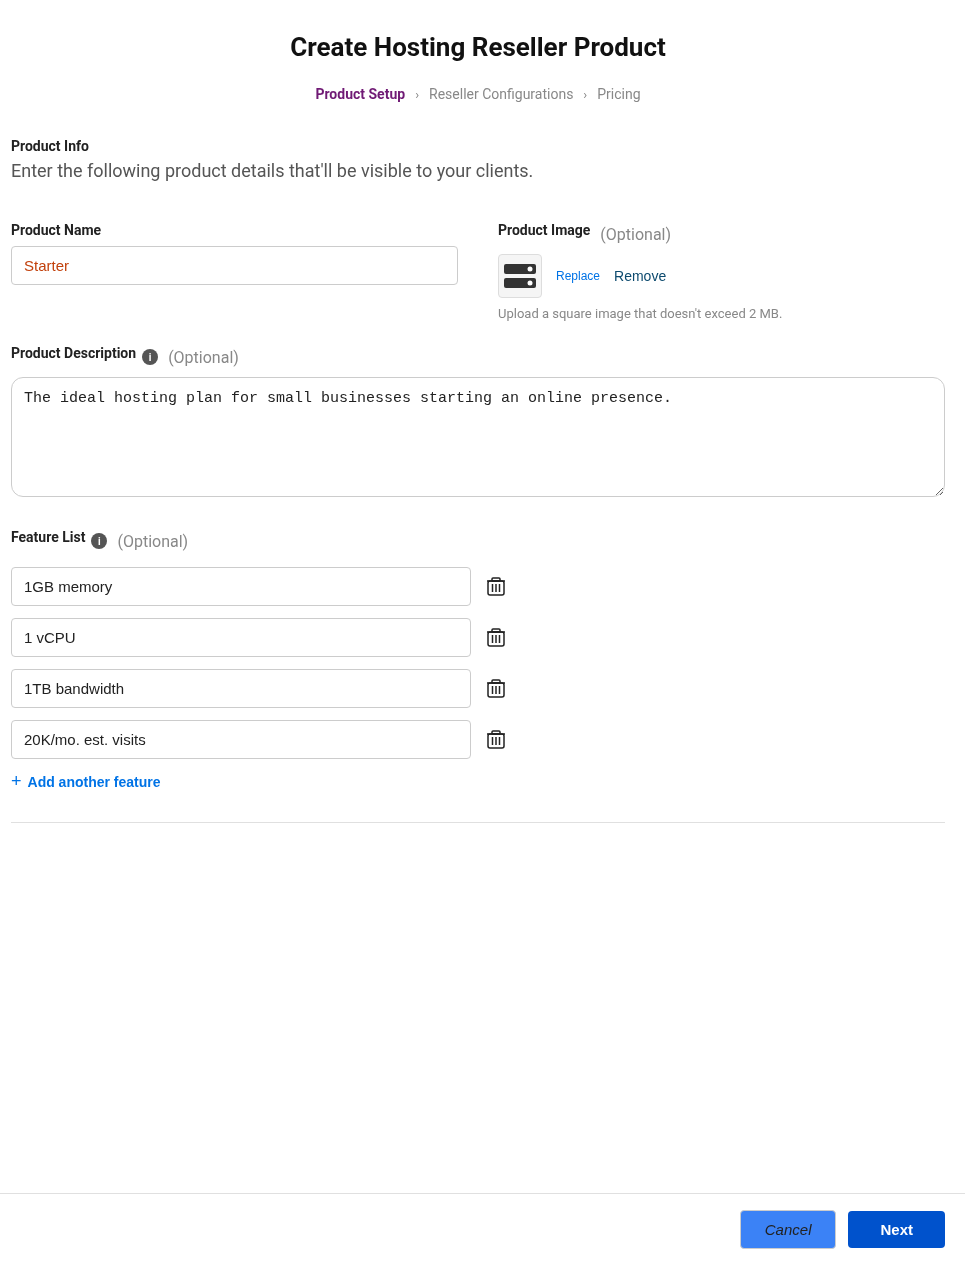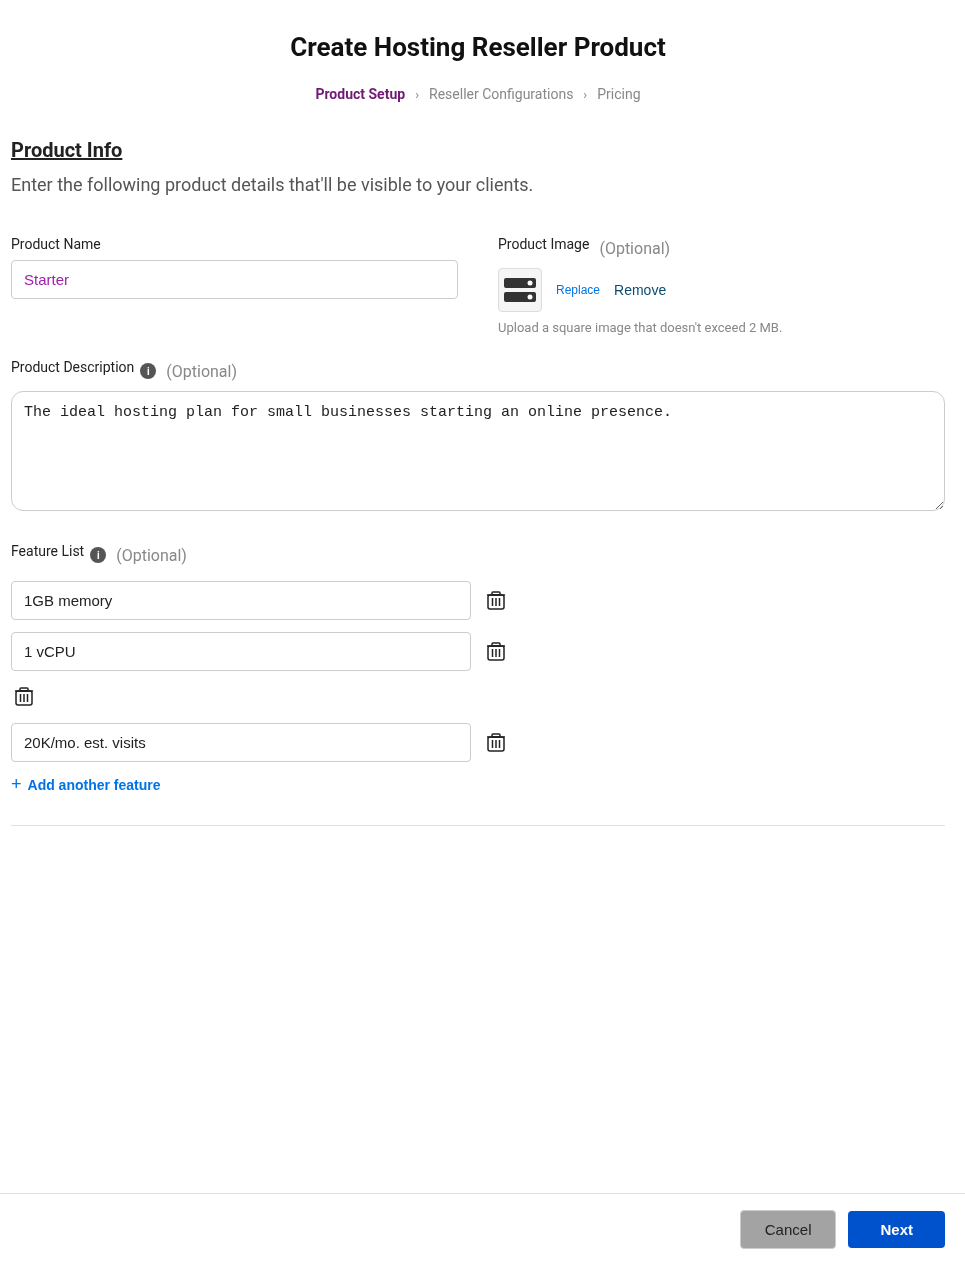--- a/index.html
+++ b/index.html
@@ -49,10 +49,9 @@
     }
 
     .section-title {
-      font-size: 20px;
+      font-size: 14px;
       font-weight: 700;
-      margin-bottom: 12px;
-      text-decoration: underline;
+      margin-bottom: 6px;
     }
 
     .section-subtitle {

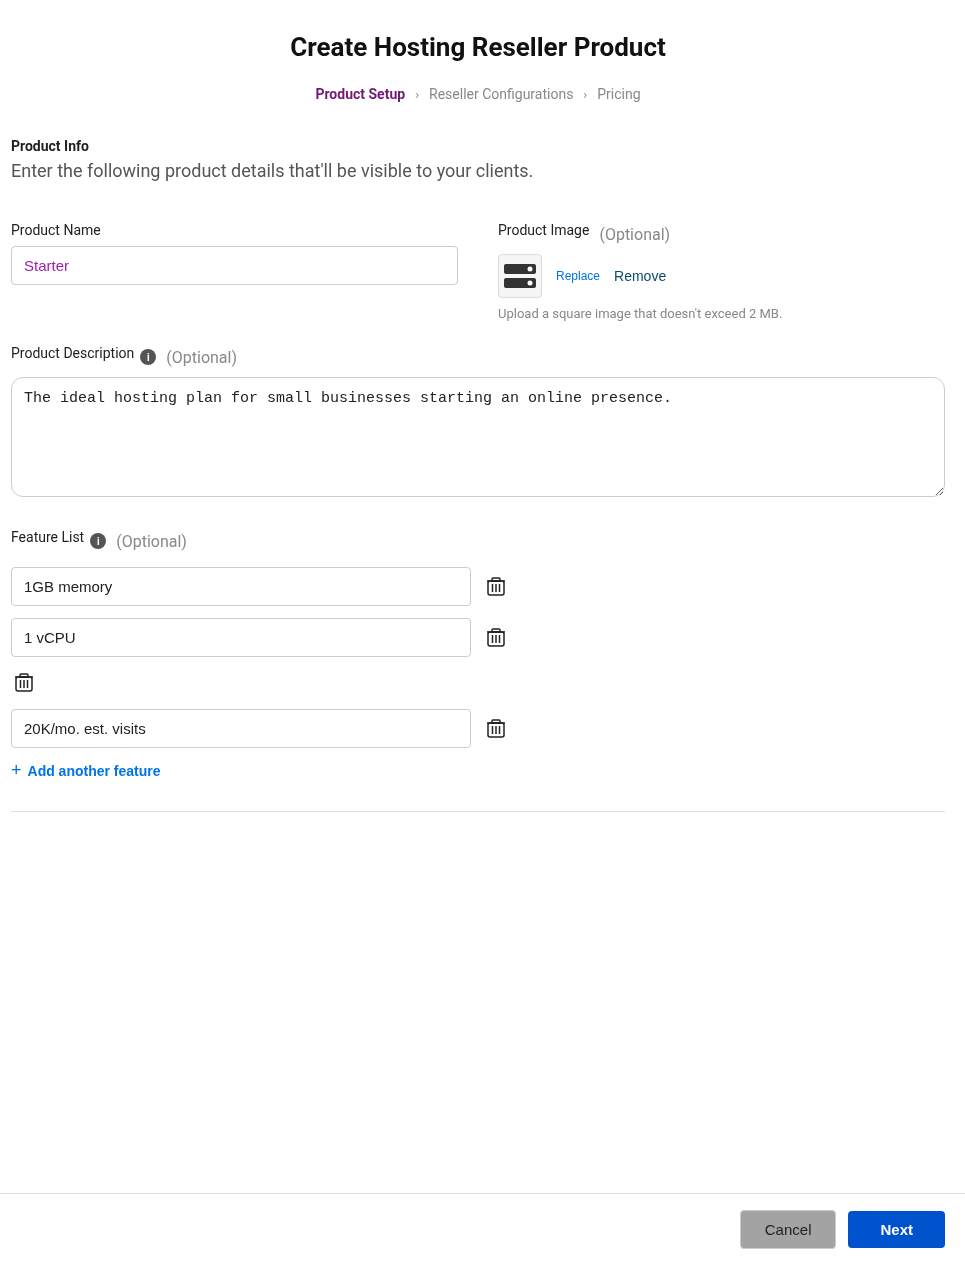--- a/index.html
+++ b/index.html
@@ -82,7 +82,7 @@
 
     .form-label {
       font-size: 14px;
-      font-weight: 400;
+      font-weight: 700;
       margin-bottom: 8px;
       color: #222;
     }

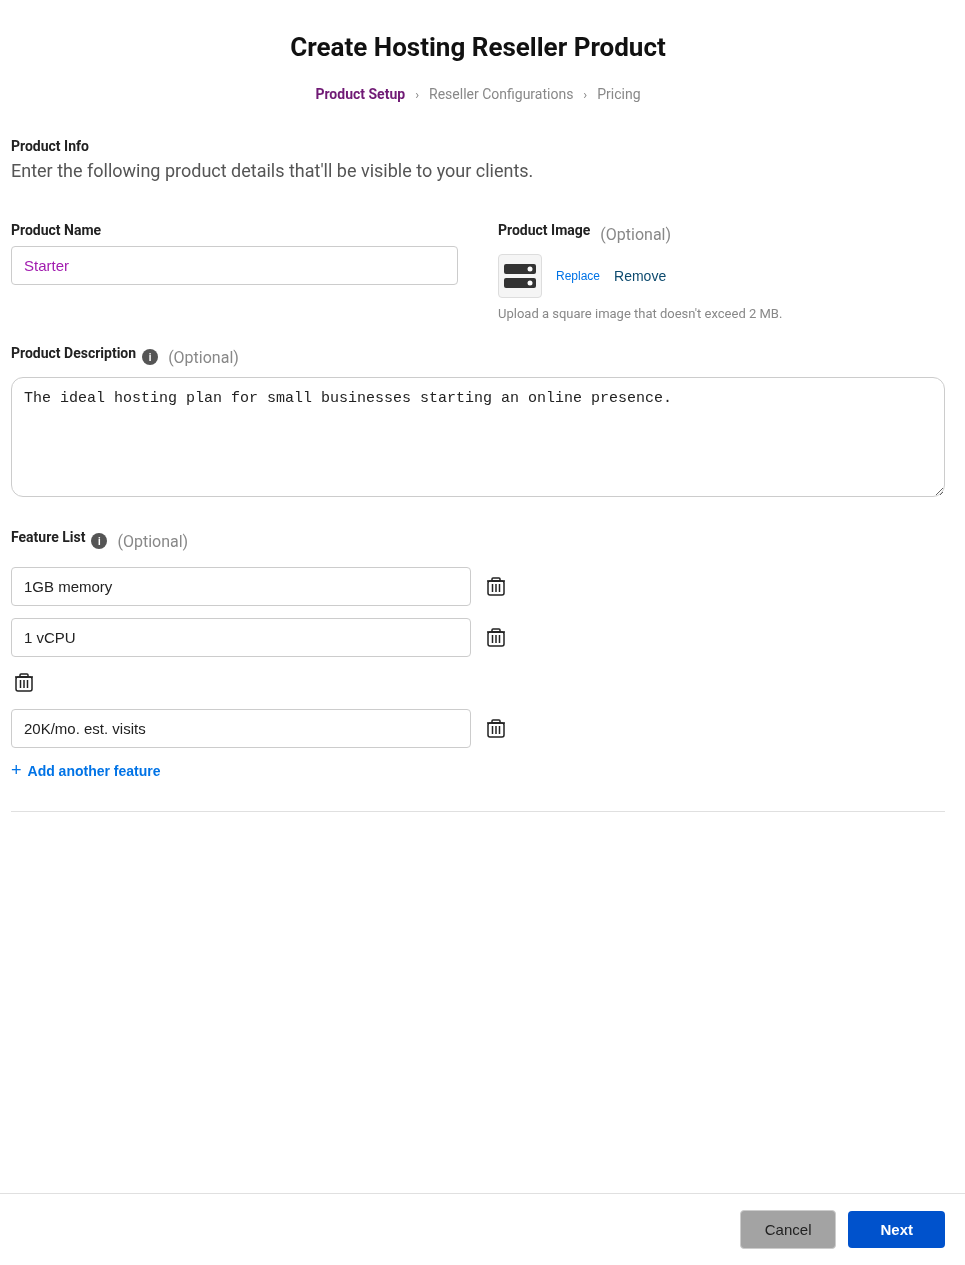--- a/index.html
+++ b/index.html
@@ -98,7 +98,7 @@
       border-radius: 4px;
       padding: 10px 12px;
       font-size: 15px;
-      color: #a21caf;
+      color: #c2410c;
       outline: none;
       width: 100%;
     }

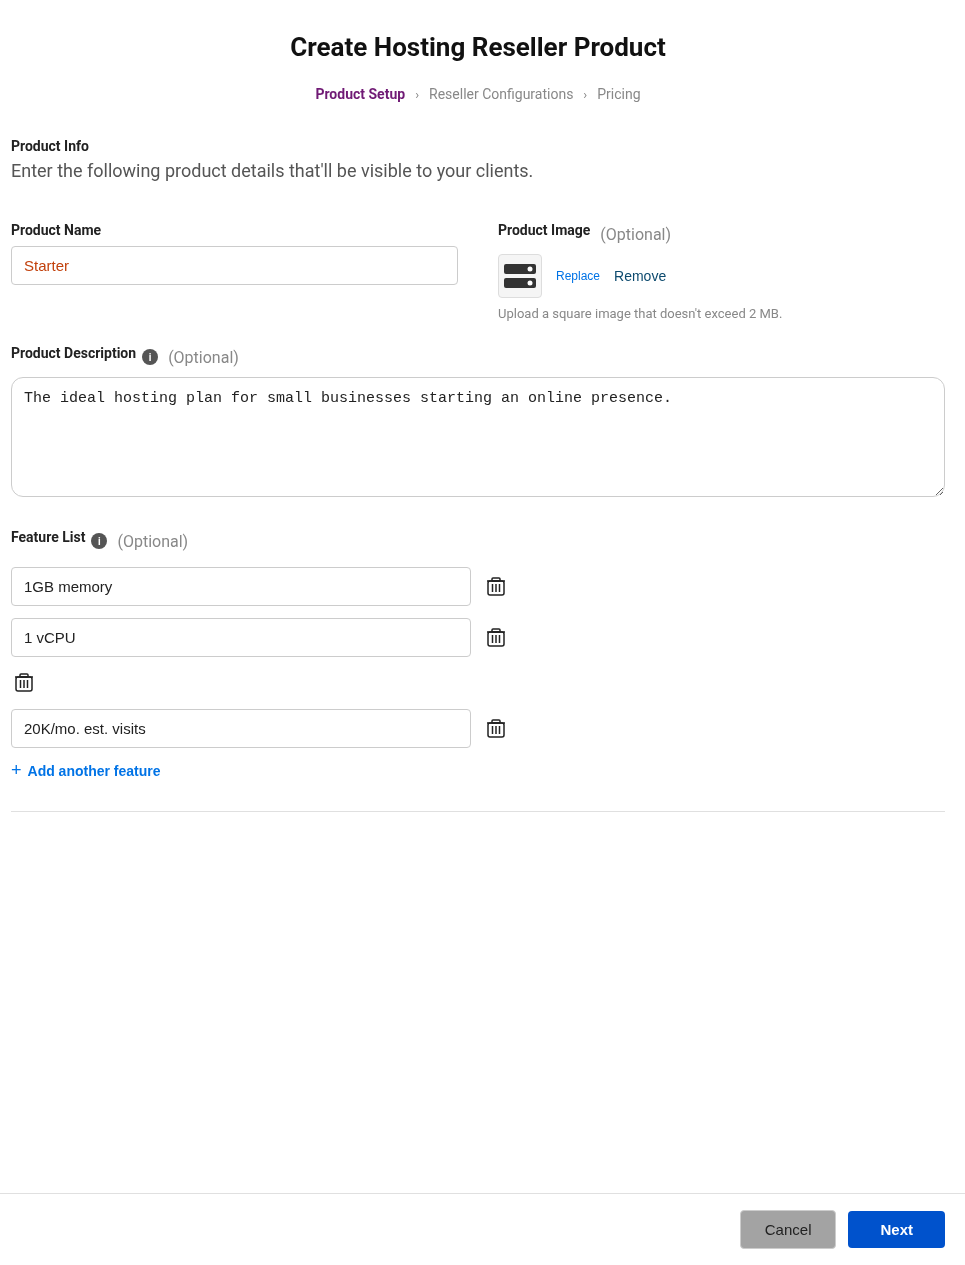--- a/index.html
+++ b/index.html
@@ -367,6 +367,7 @@
 
 
     <div class="feature-item-row">
+      <input type="text" class="feature-input" value="1TB bandwidth" style="">
       <button class="delete-btn">
         <svg width="18" height="20" viewBox="0 0 18 20">
           <rect x="1" y="4" width="16" height="14" rx="2" fill="none" stroke="#222" stroke-width="1.5"></rect>

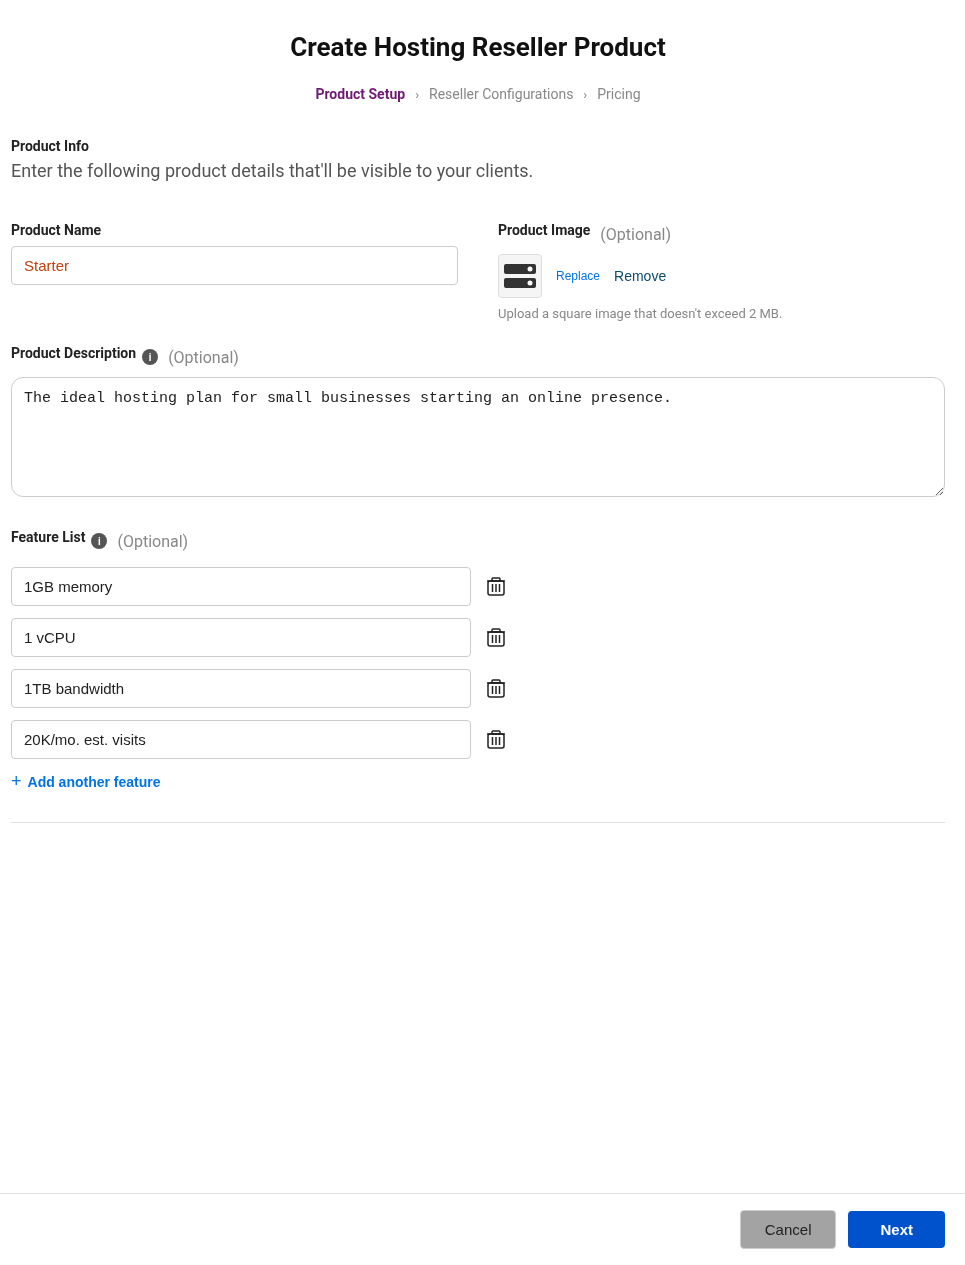--- a/index.html
+++ b/index.html
@@ -256,11 +256,12 @@
       padding: 10px 24px;
       border: 1px solid #ccc;
       border-radius: 4px;
-      background: #a3a3a3;
+      background: #3b82f6;
       color: #222;
       font-size: 15px;
       cursor: pointer;
       font-weight: 500;
+      font-style: italic;
     }
 
     .btn-next {

